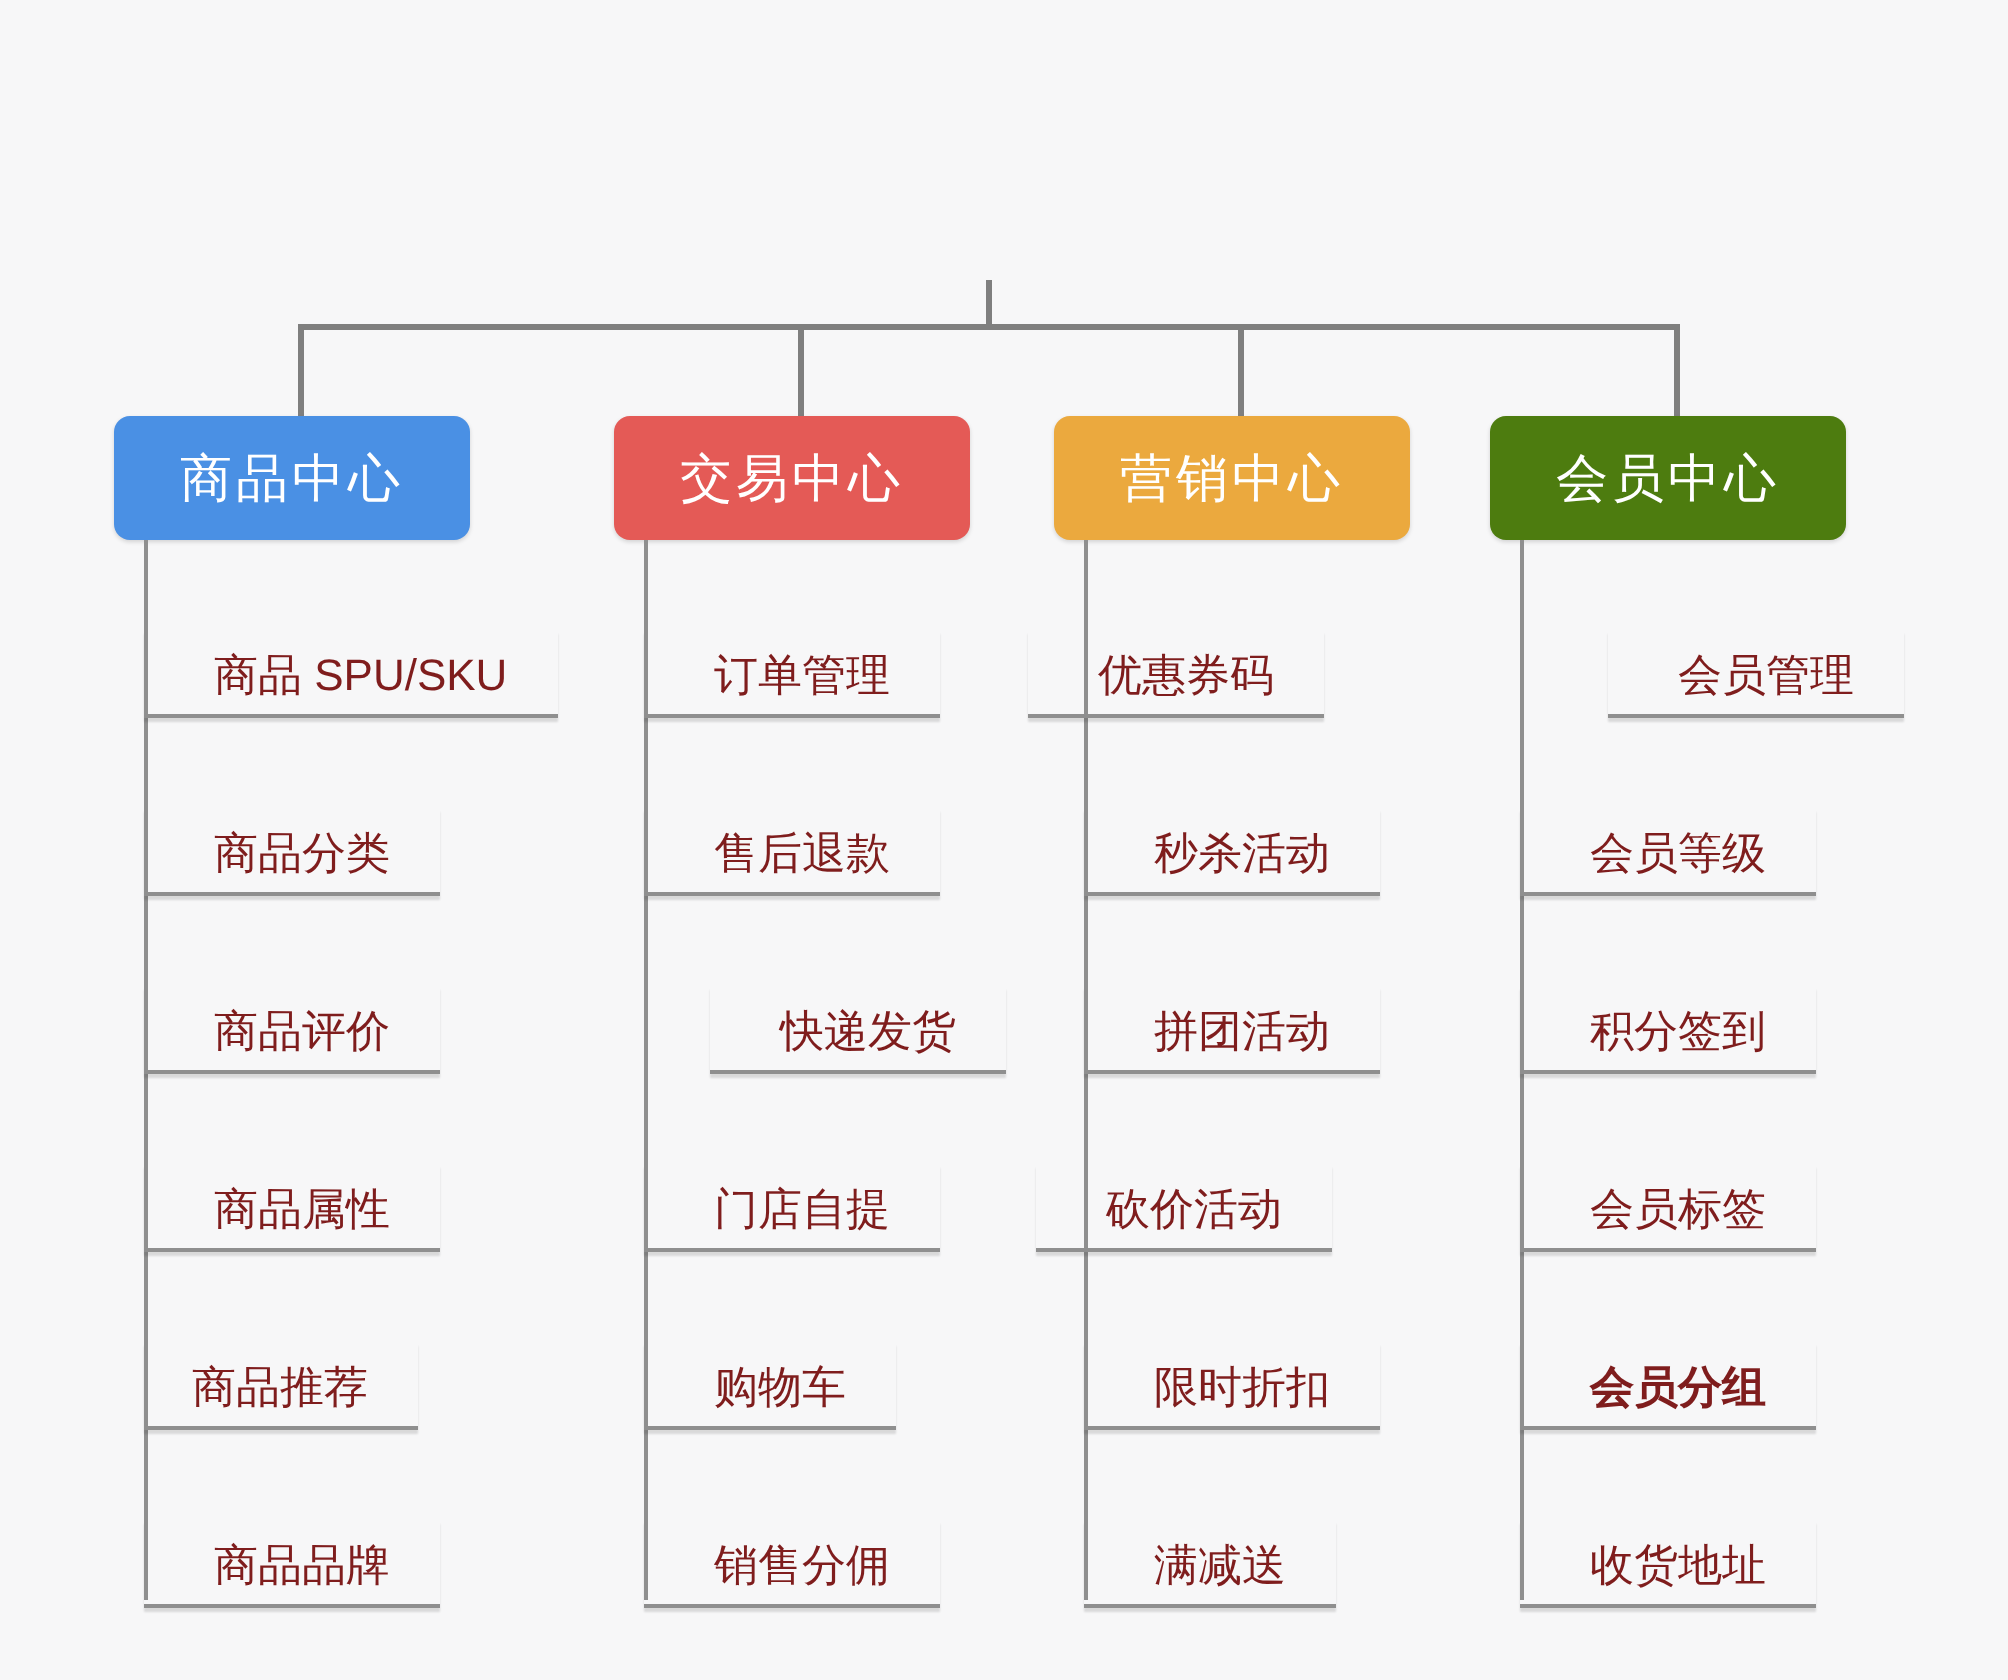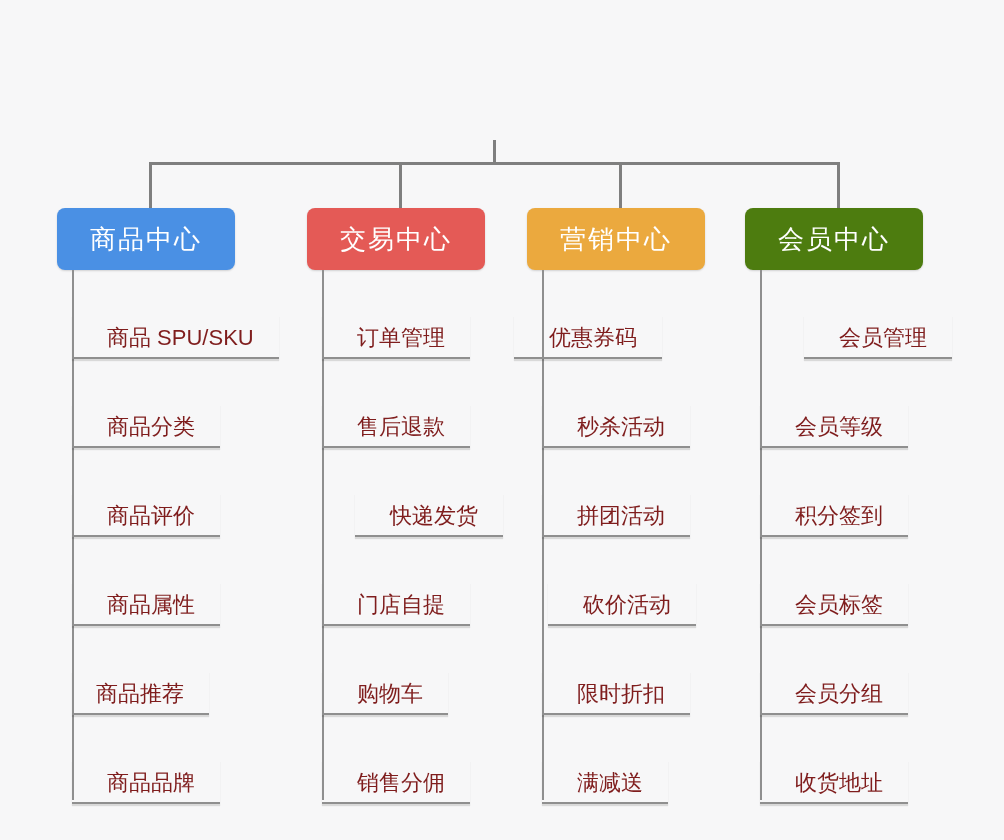--- a/index.html
+++ b/index.html
@@ -107,7 +107,7 @@
       <div class="leaf" style="left: 514px; top: 315px;">优惠券码</div>
       <div class="leaf" style="left: 542px; top: 404px;">秒杀活动</div>
       <div class="leaf" style="left: 542px; top: 493px;">拼团活动</div>
-      <div class="leaf" style="left: 548px; top: 582px; padding-left: 35px;">砍价活动</div>
+      <div class="leaf" style="left: 518px; top: 582px; padding-left: 35px;">砍价活动</div>
       <div class="leaf" style="left: 542px; top: 671px;">限时折扣</div>
       <div class="leaf" style="left: 542px; top: 760px;">满减送</div>
       <div class="cline" style="left: 837px; top: 163px; width: 3px; height: 45px;"></div>

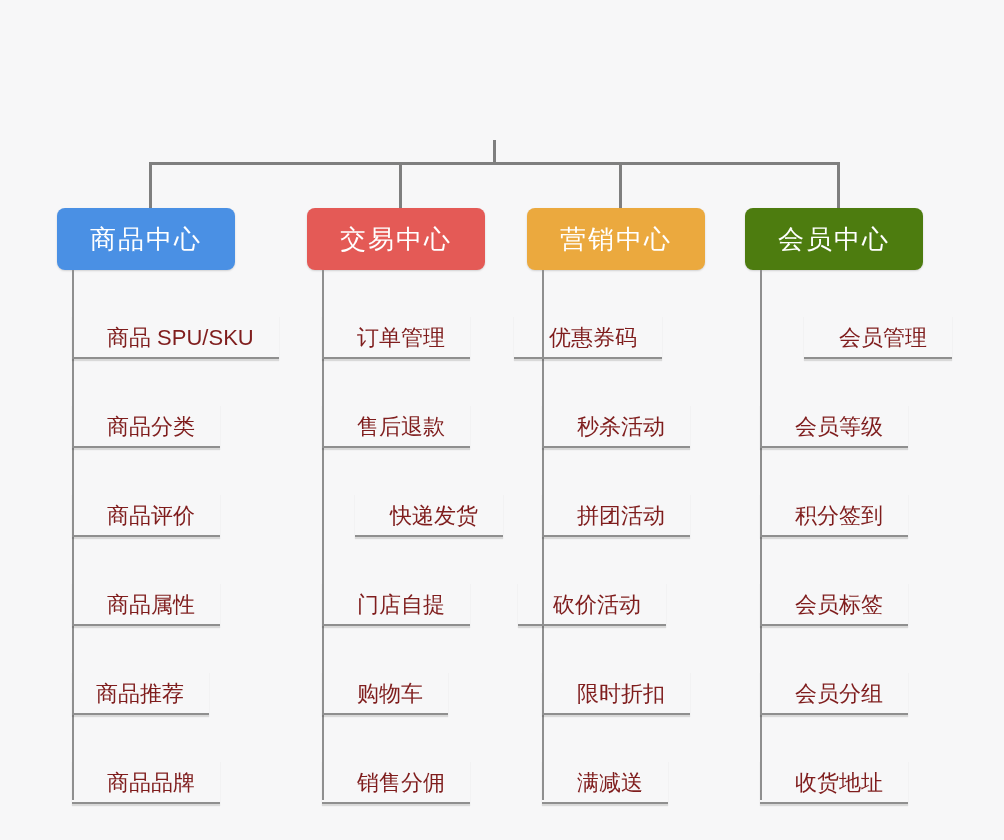--- a/index.html
+++ b/index.html
@@ -117,7 +117,7 @@
       <div class="leaf" style="left: 760px; top: 404px;">会员等级</div>
       <div class="leaf" style="left: 760px; top: 493px;">积分签到</div>
       <div class="leaf" style="left: 760px; top: 582px;">会员标签</div>
-      <div class="leaf" style="left: 760px; top: 671px;">会员分组</div>
+      <div class="leaf" style="left: 760px; top: 671px; font-weight: bold;">会员分组</div>
       <div class="leaf" style="left: 760px; top: 760px;">收货地址</div>
     </div>
 </div>

